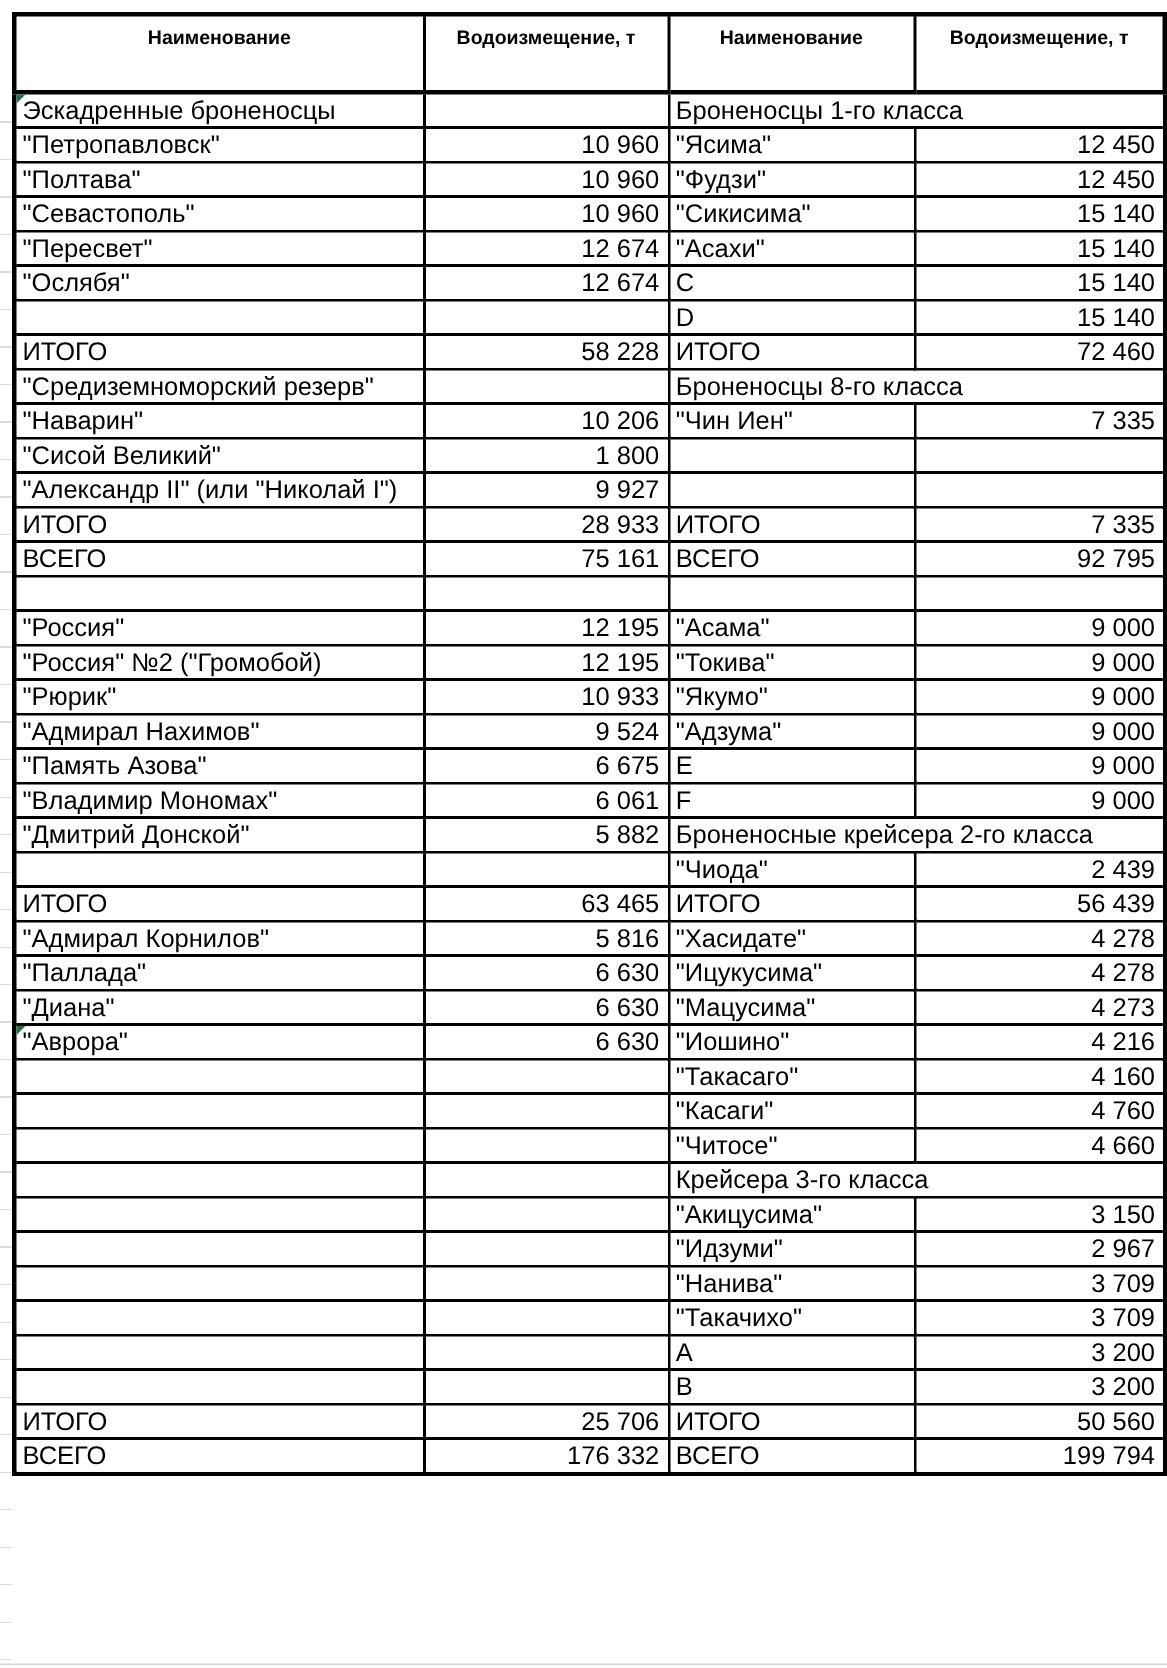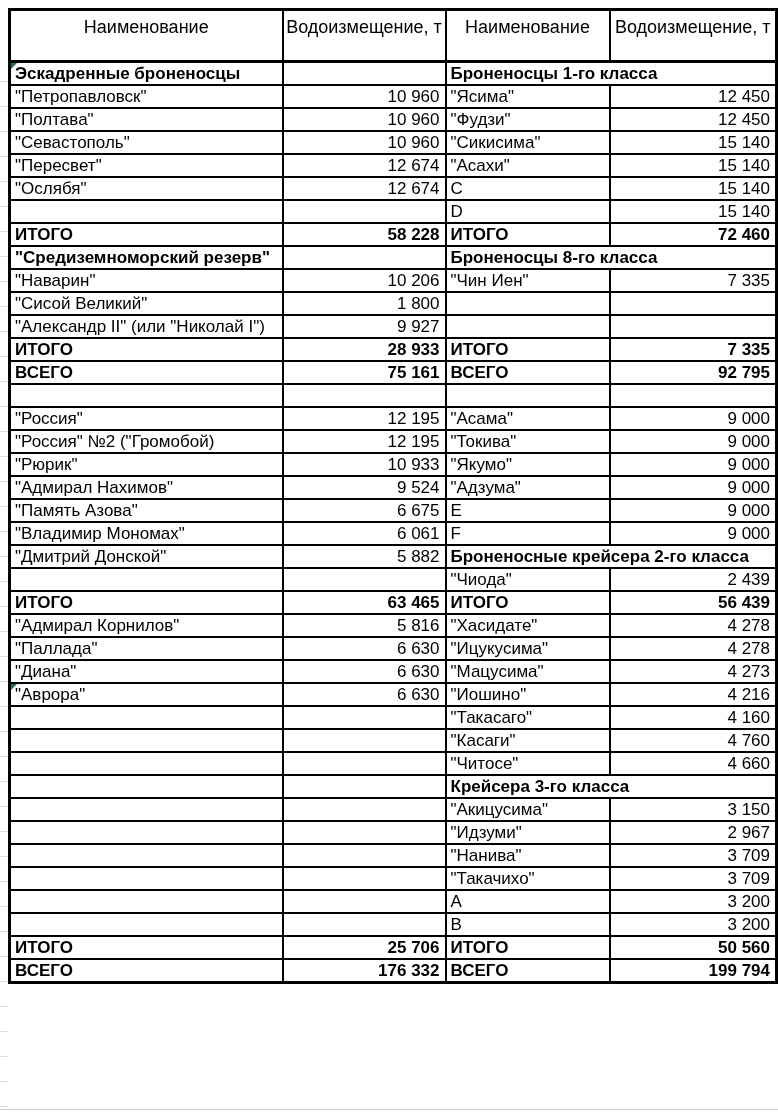--- a/index.html
+++ b/index.html
@@ -40,8 +40,8 @@
     vertical-align: top;
     padding-top: 6px;
     text-align: center;
-    font-size: 18px;
-    font-weight: normal;
+    font-size: 13px;
+    font-weight: bold;
     border-bottom: 3px solid #000;
     white-space: nowrap;
   }

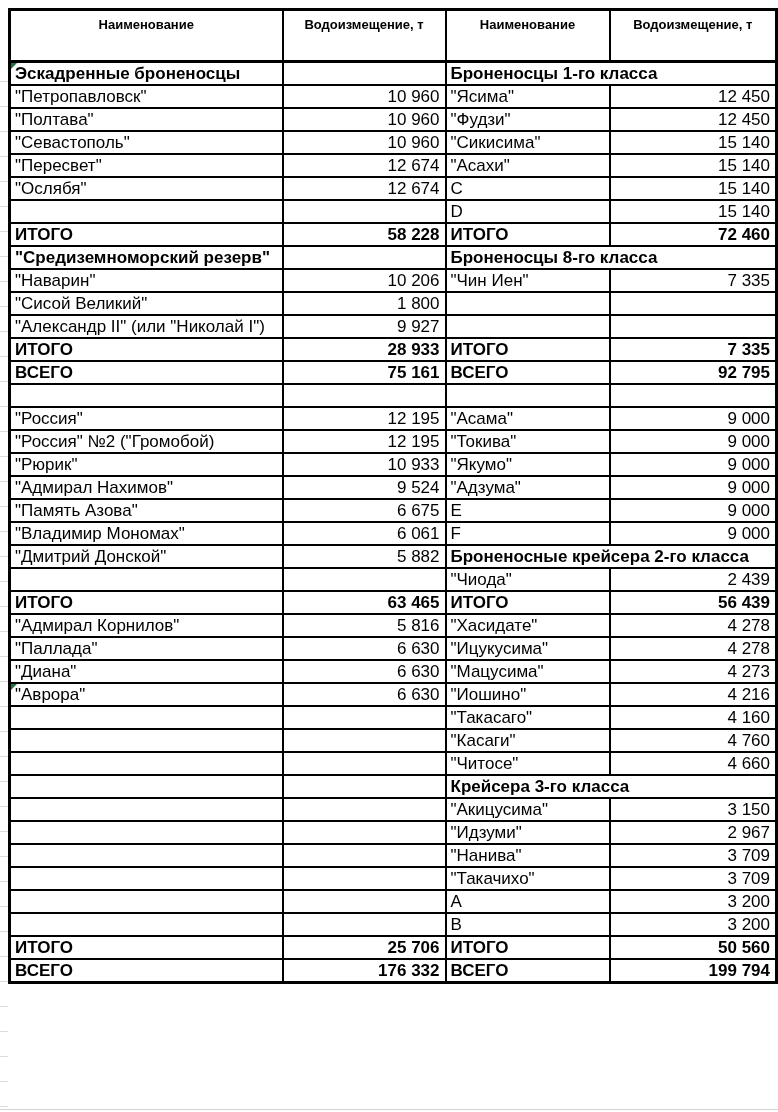--- a/index.html
+++ b/index.html
@@ -57,7 +57,7 @@
   }
   td.name { text-align: left;  padding-left: 4px; padding-right: 2px; }
   td.val  { text-align: right; padding-right: 5px; padding-left: 2px; }
-  td.bold { font-weight: bold; }
+  td.bold { font-weight: normal; }
   td.section { text-align: left; padding-left: 4px; font-weight: bold; }
 
   .marker {

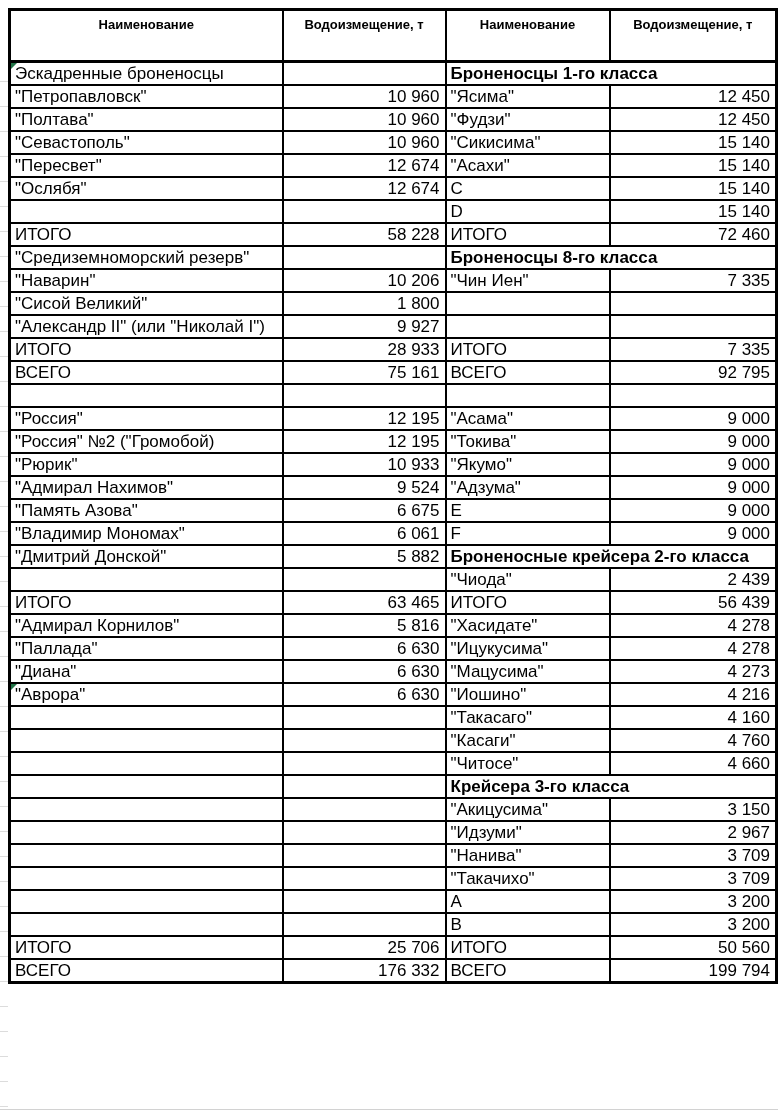--- a/index.html
+++ b/index.html
@@ -58,7 +58,7 @@
   td.name { text-align: left;  padding-left: 4px; padding-right: 2px; }
   td.val  { text-align: right; padding-right: 5px; padding-left: 2px; }
   td.bold { font-weight: normal; }
-  td.section { text-align: left; padding-left: 4px; font-weight: bold; }
+  td.section { text-align: left; padding-left: 4px; font-weight: normal; }
 
   .marker {
     position: absolute; left: 0; top: 0;

